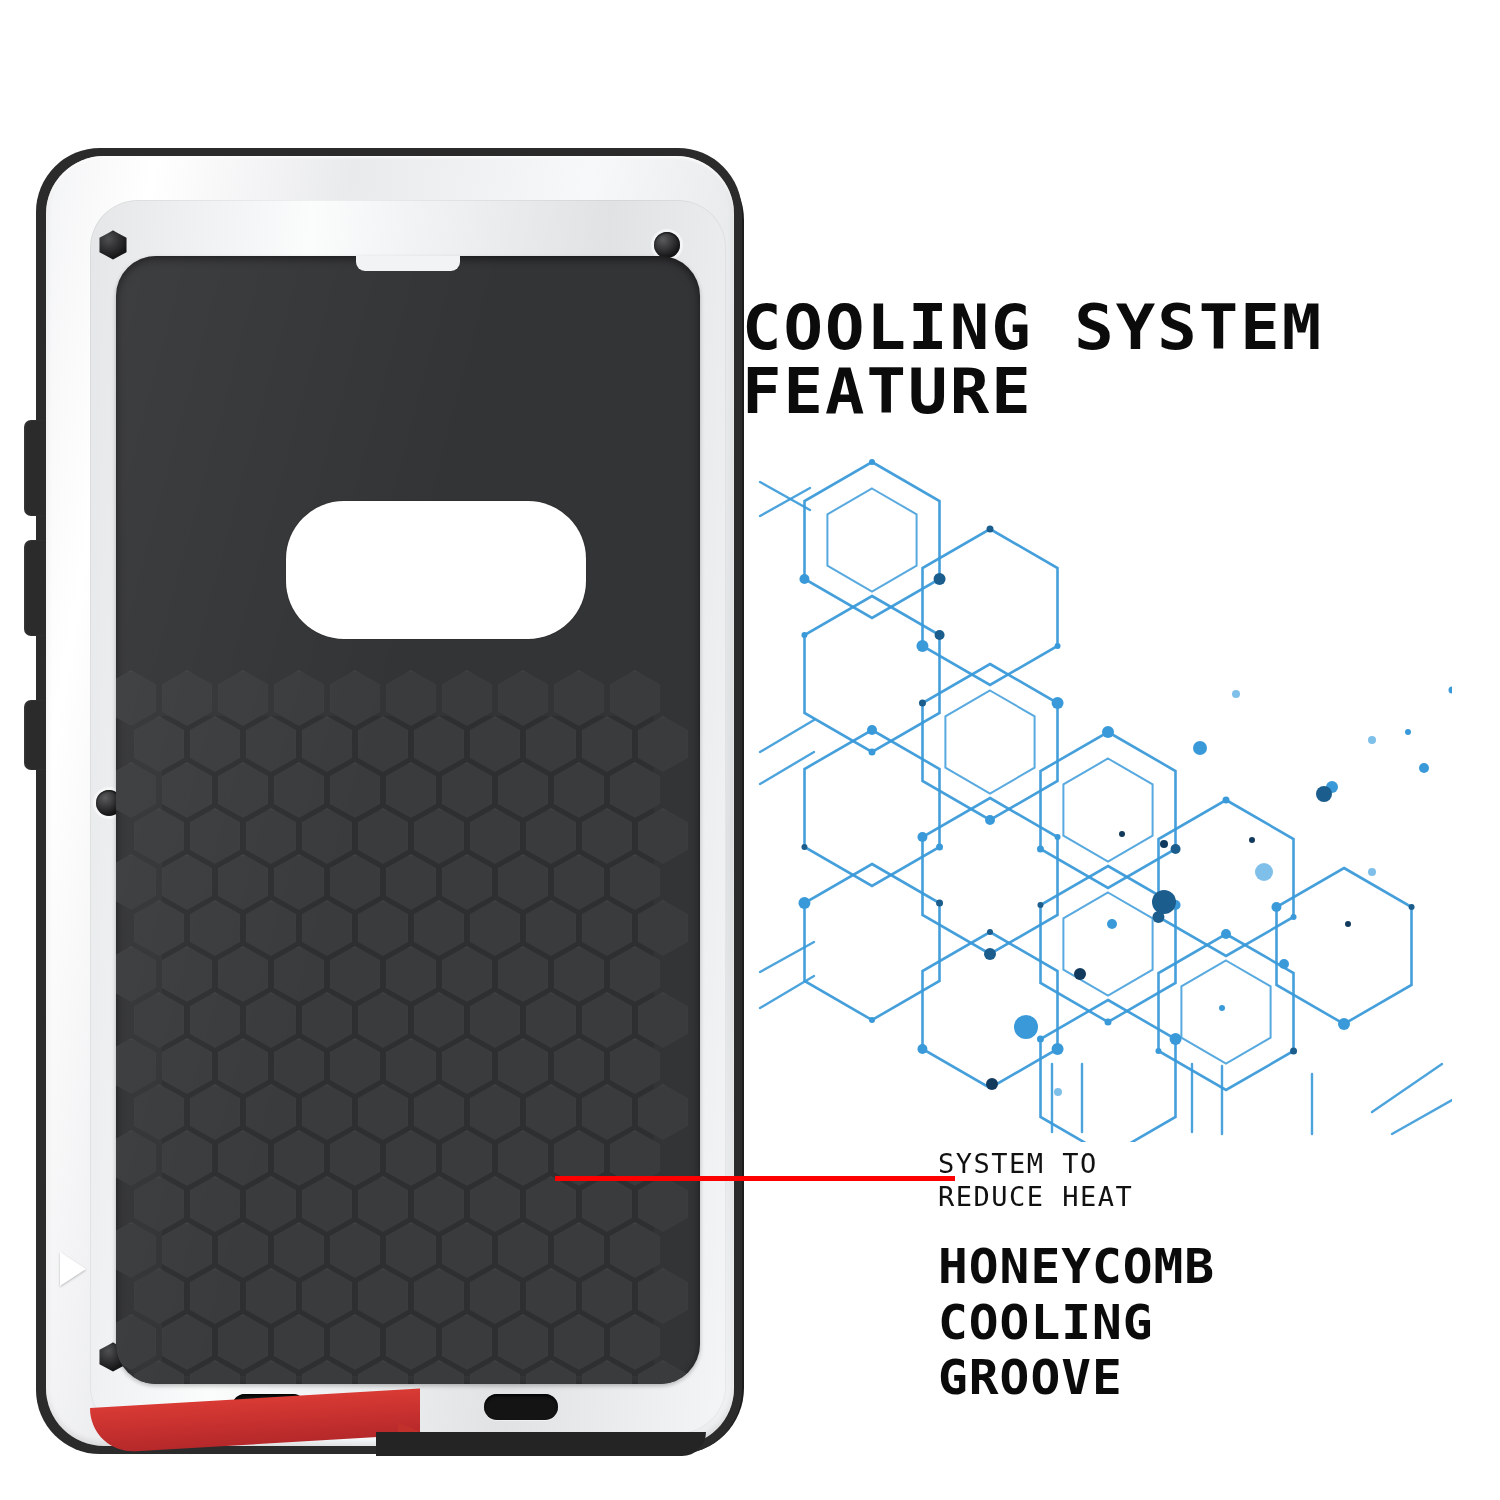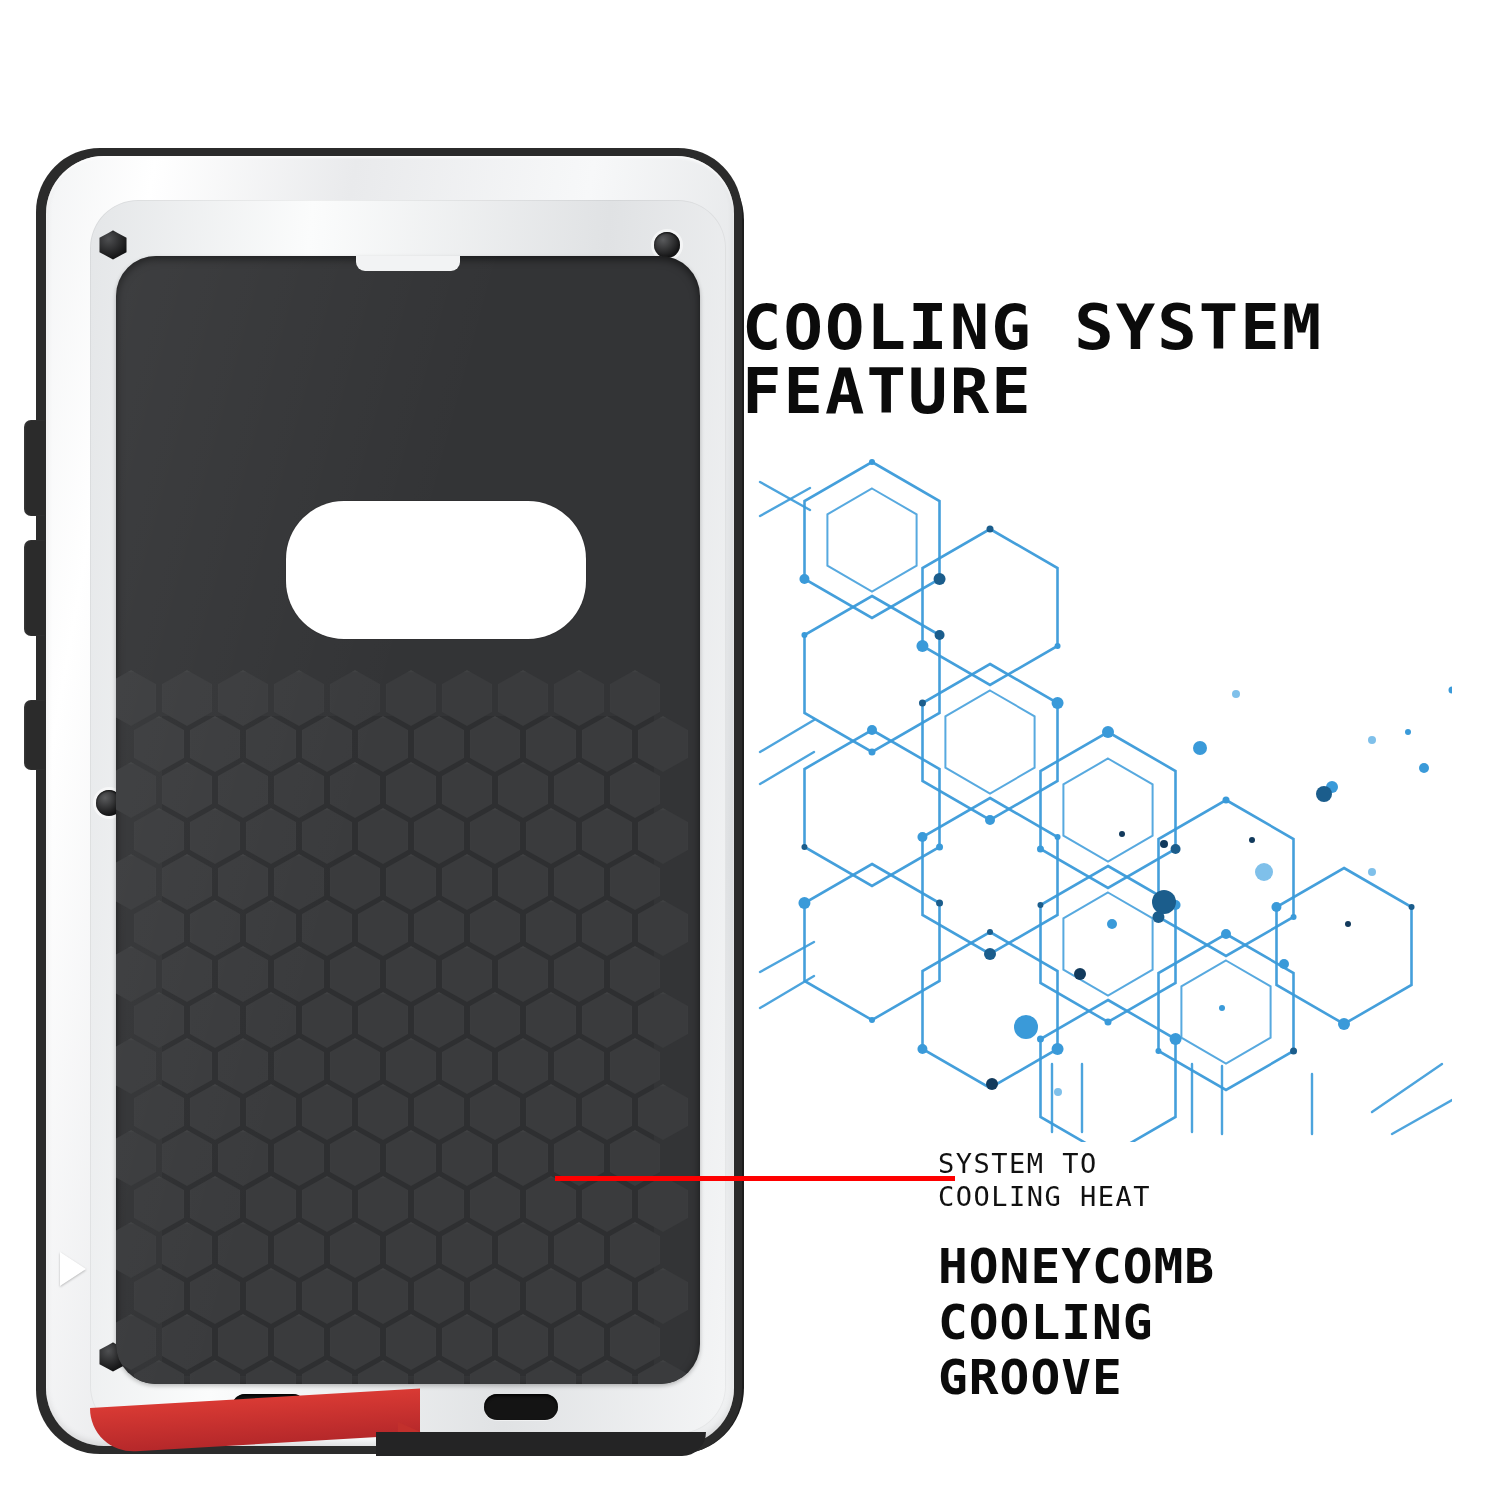--- a/index.html
+++ b/index.html
@@ -504,7 +504,7 @@
 
   <div class="callout">
     <div class="callout-sub">SYSTEM TO</div>
-    <div class="callout-sub">COOLING HEAT</div>
+    <div class="callout-sub">REDUCE HEAT</div>
     <div class="callout-main">HONEYCOMB</div>
     <div class="callout-main" style="margin-top:2px">COOLING</div>
     <div class="callout-main" style="margin-top:2px">GROOVE</div>

